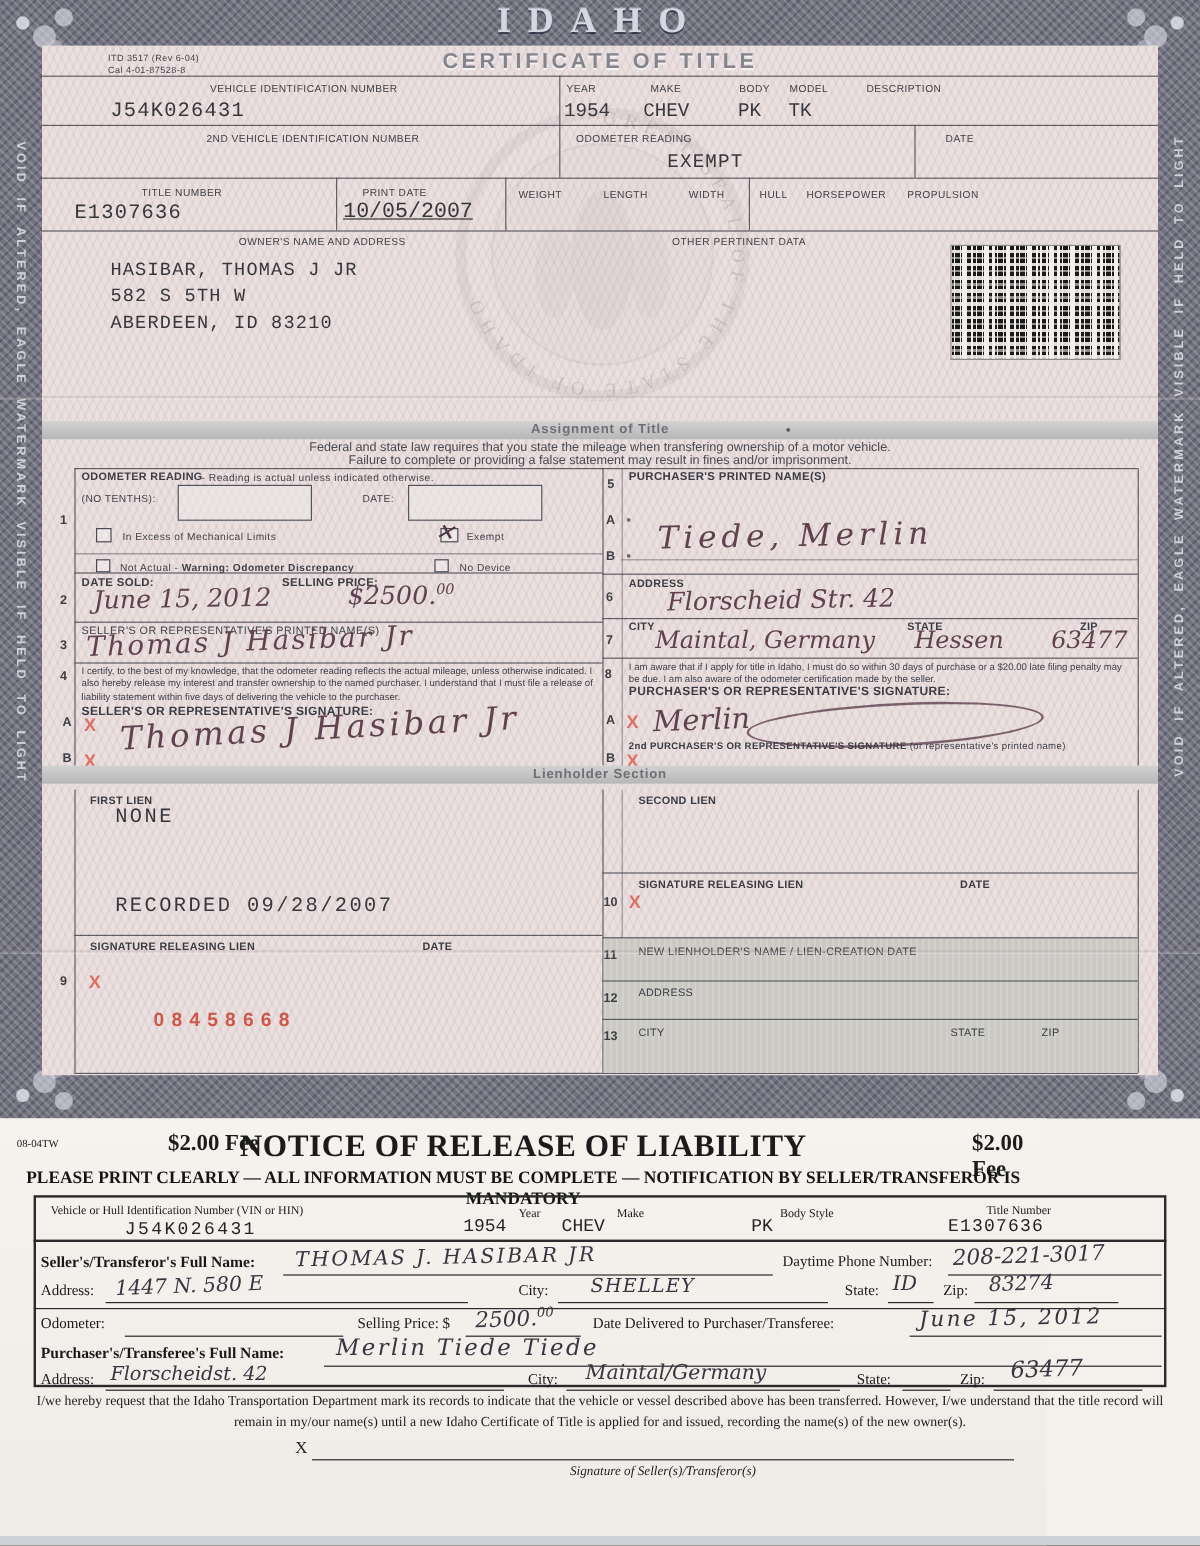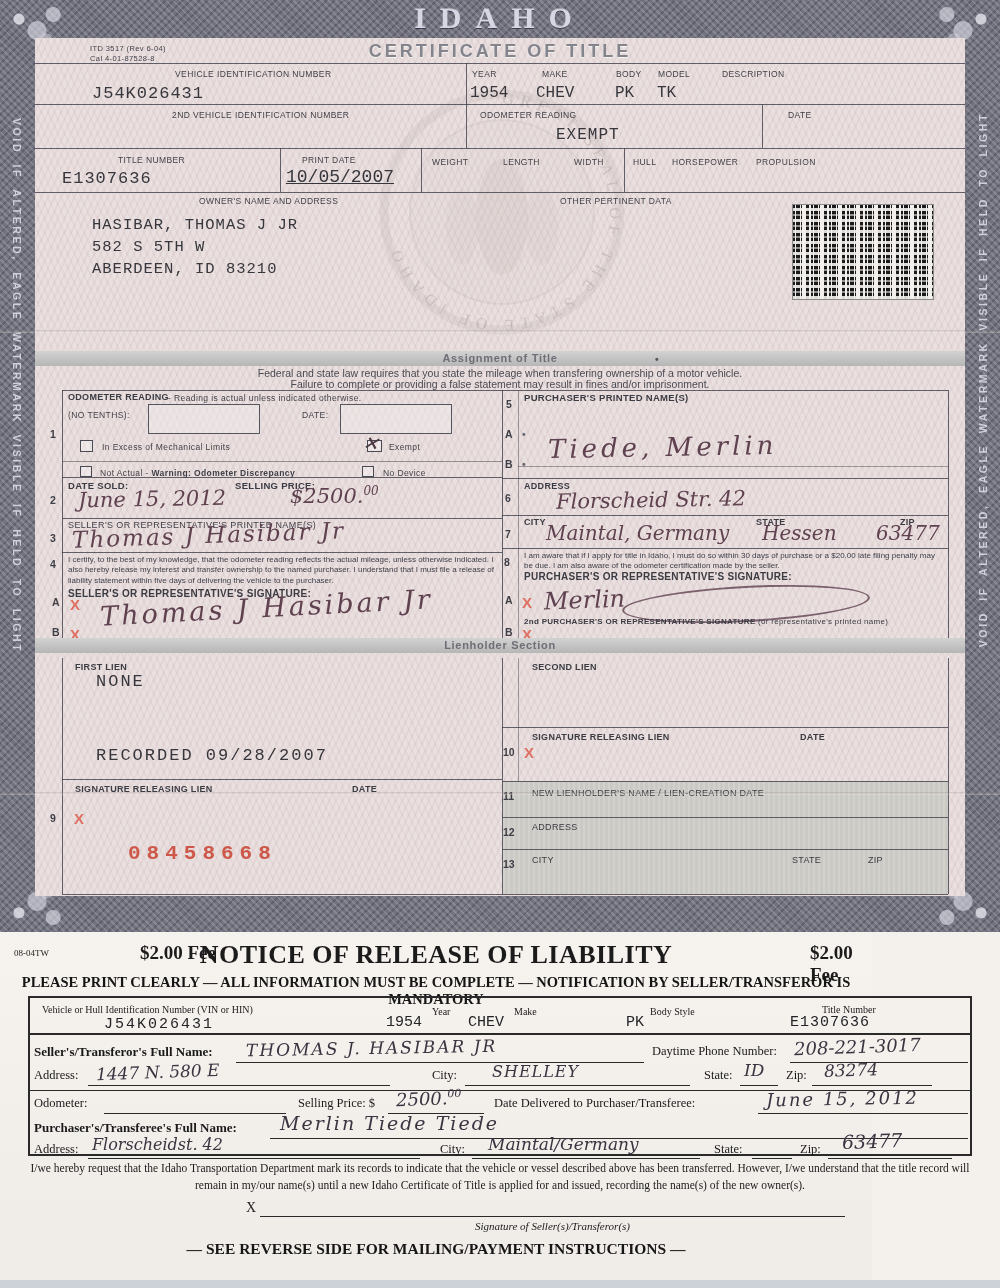--- a/index.html
+++ b/index.html
@@ -59,8 +59,8 @@
        repeating-linear-gradient(90deg, rgba(255,255,255,.15) 0 2px, transparent 2px 5px), #cbc9c4; }
   .crease { position:absolute; left:0; width:1000px; height:3px;
      background:linear-gradient(rgba(110,85,80,.20), rgba(255,255,255,.28)); }
-  .stamp { position:absolute; font-family:Liberation Mono, monospace; font-weight:bold;
-     font-size:21px; color:#cb4a3a; letter-spacing:6px; opacity:.9; }
+  .stamp { position:absolute; font-family:Liberation Sans, sans-serif; font-weight:bold;
+     font-size:16px; color:#cb4a3a; letter-spacing:6px; opacity:.9; }
   .flourish { position:absolute; border:2px solid rgba(95,65,80,.8); border-radius:50%; }
   .barcode { position:absolute; left:792px; top:204px; width:142px; height:96px;
      background-color:#f2efec;

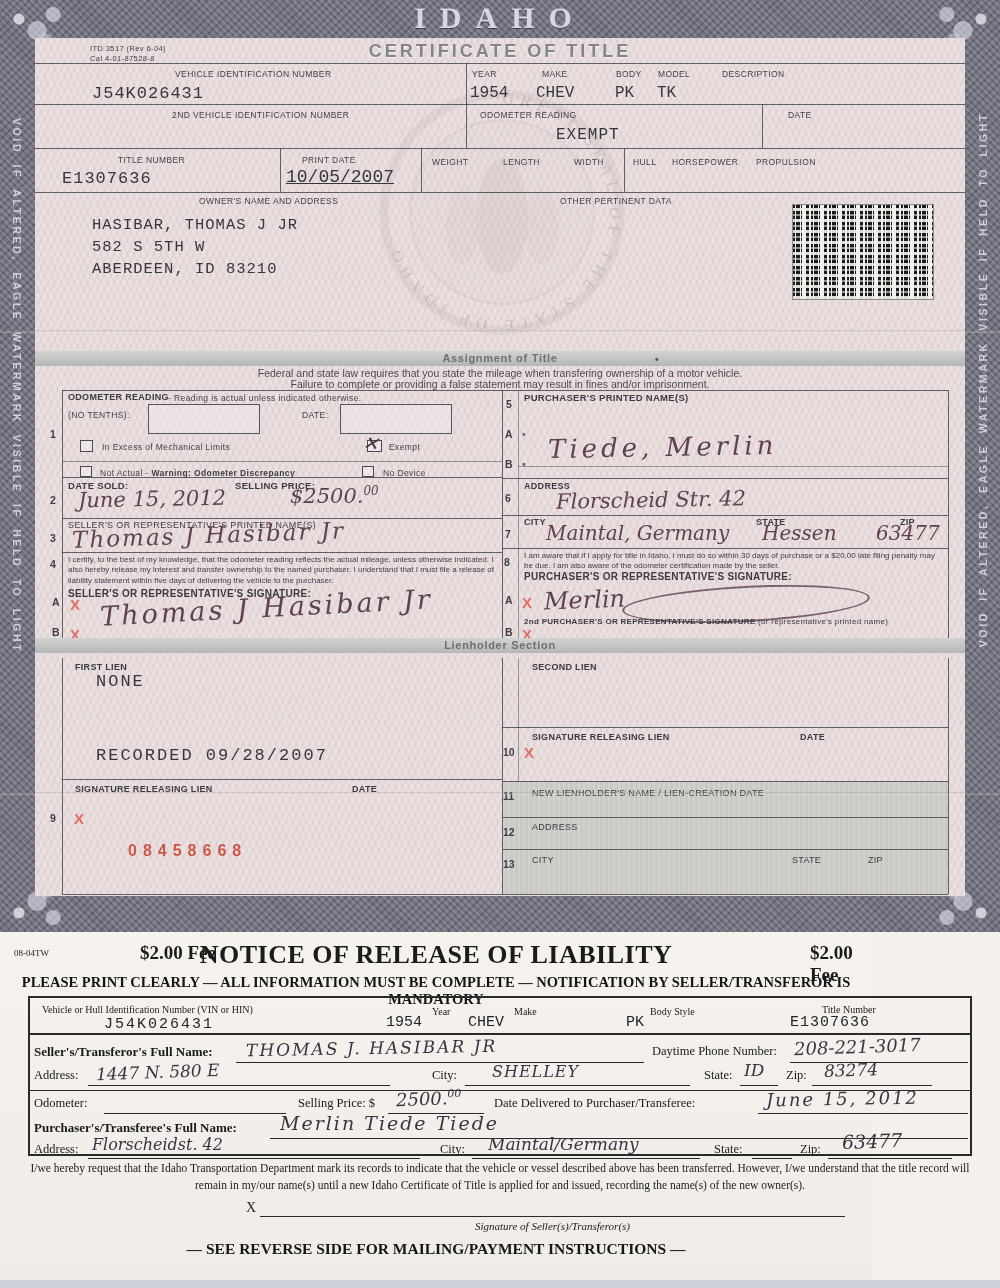--- a/index.html
+++ b/index.html
@@ -381,7 +381,6 @@
     <div class="uline" style="left:260px;top:284px;width:585px;"></div>
     <div class="r-cap" style="left:260px;top:288px;width:585px;text-align:center;">Signature of Seller(s)/Transferor(s)</div>
 
-    <div class="r-footer">— SEE REVERSE SIDE FOR MAILING/PAYMENT INSTRUCTIONS —</div>
   </div>
 
   <div class="scanedge"></div>

